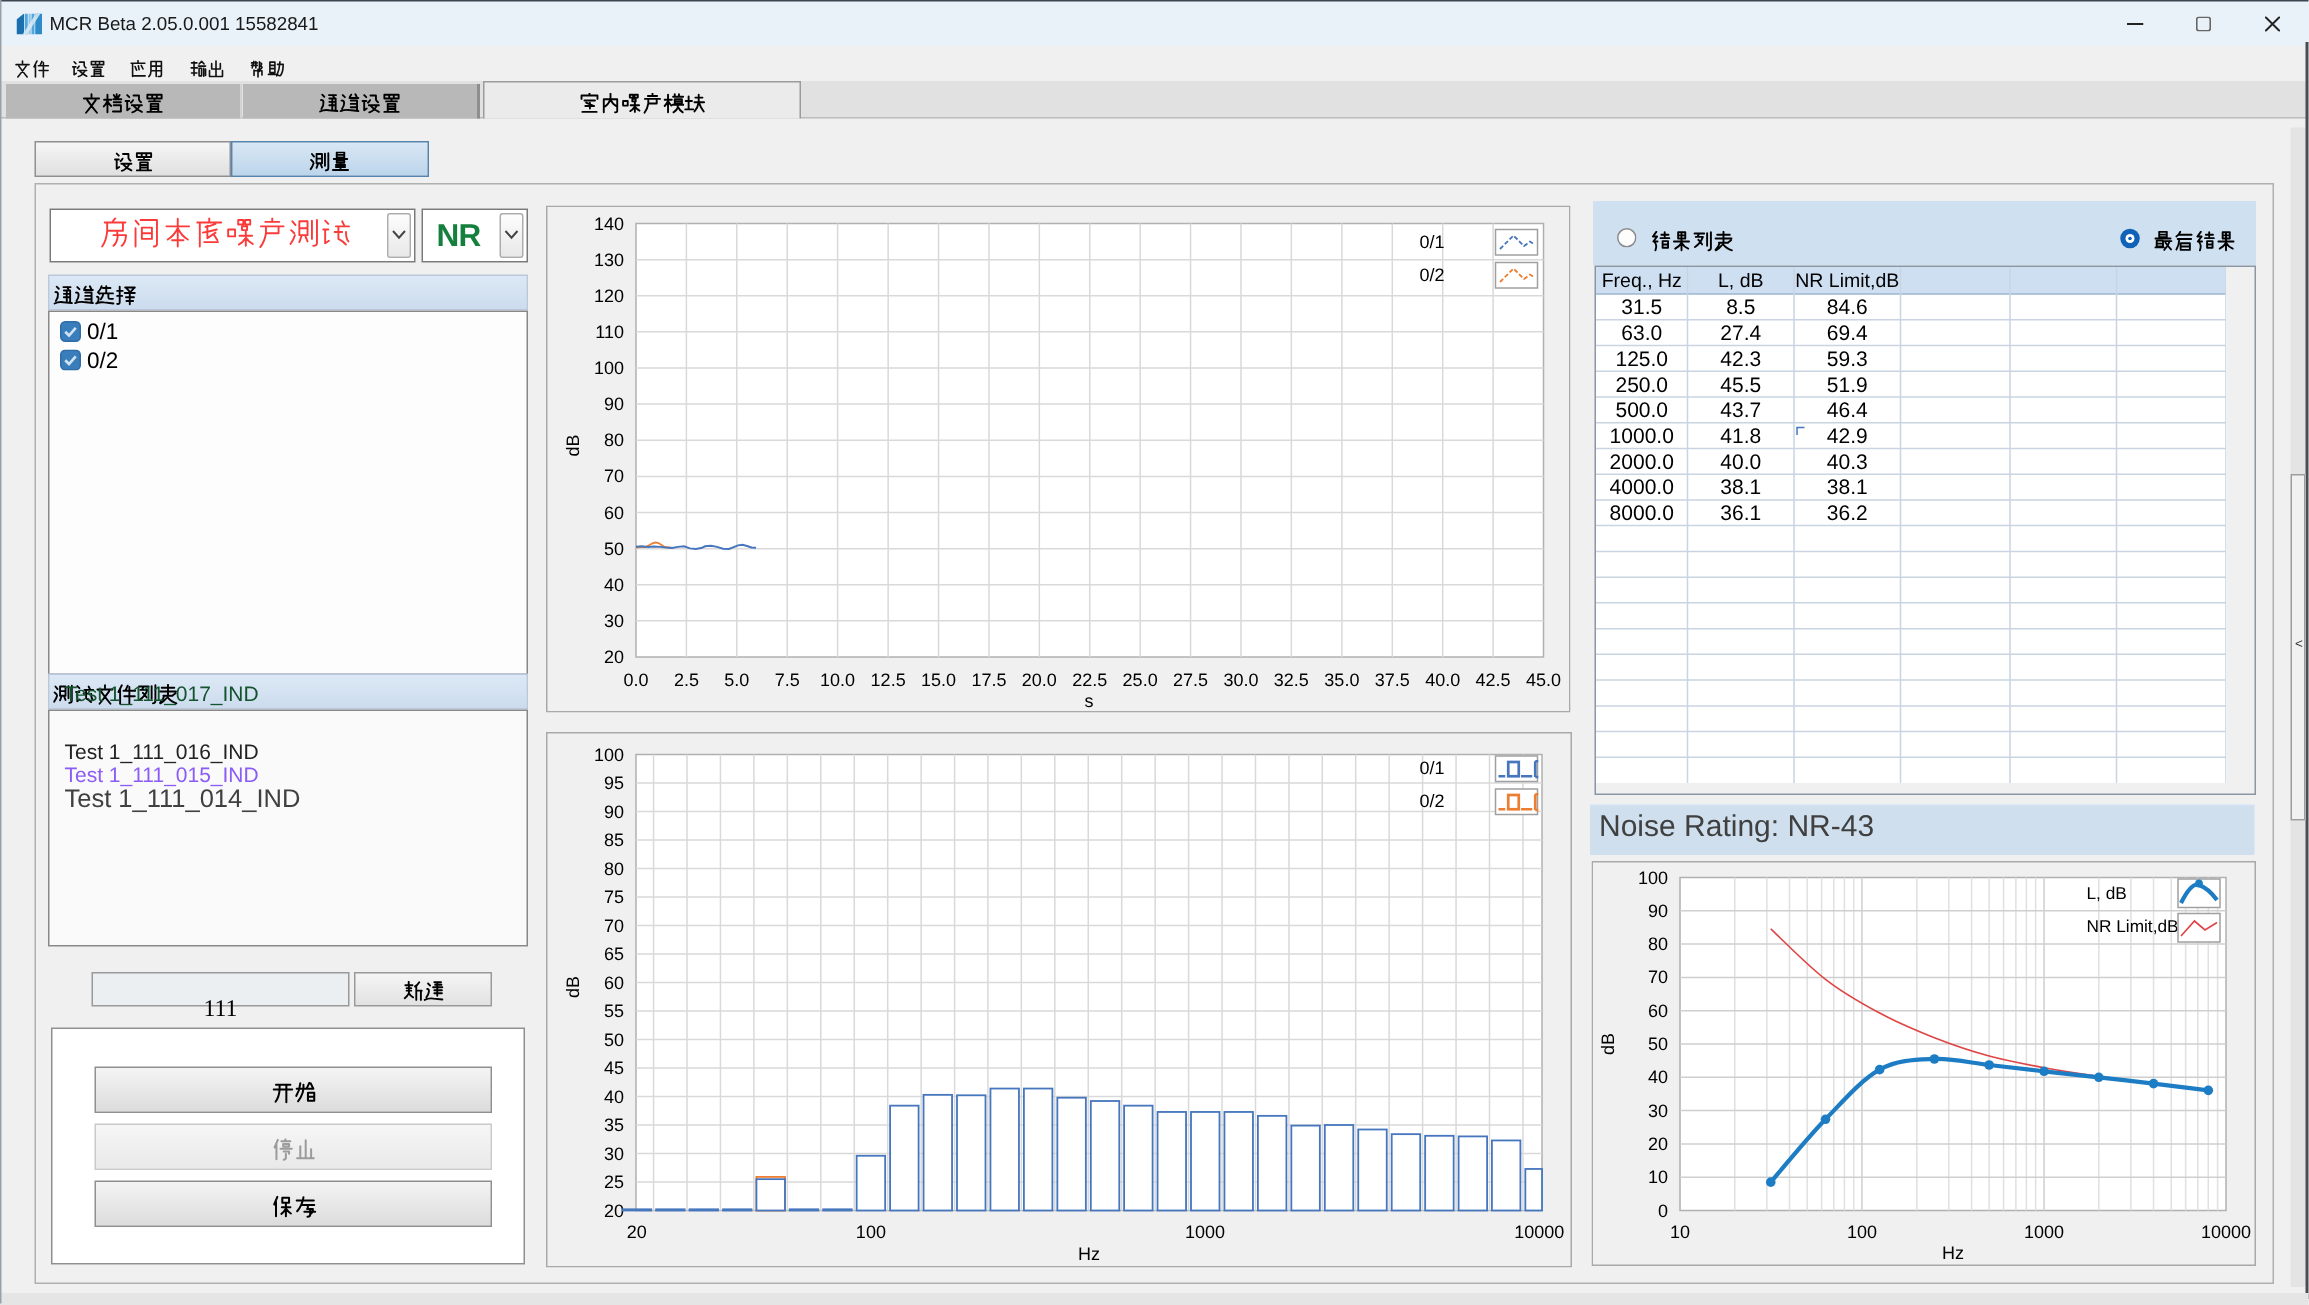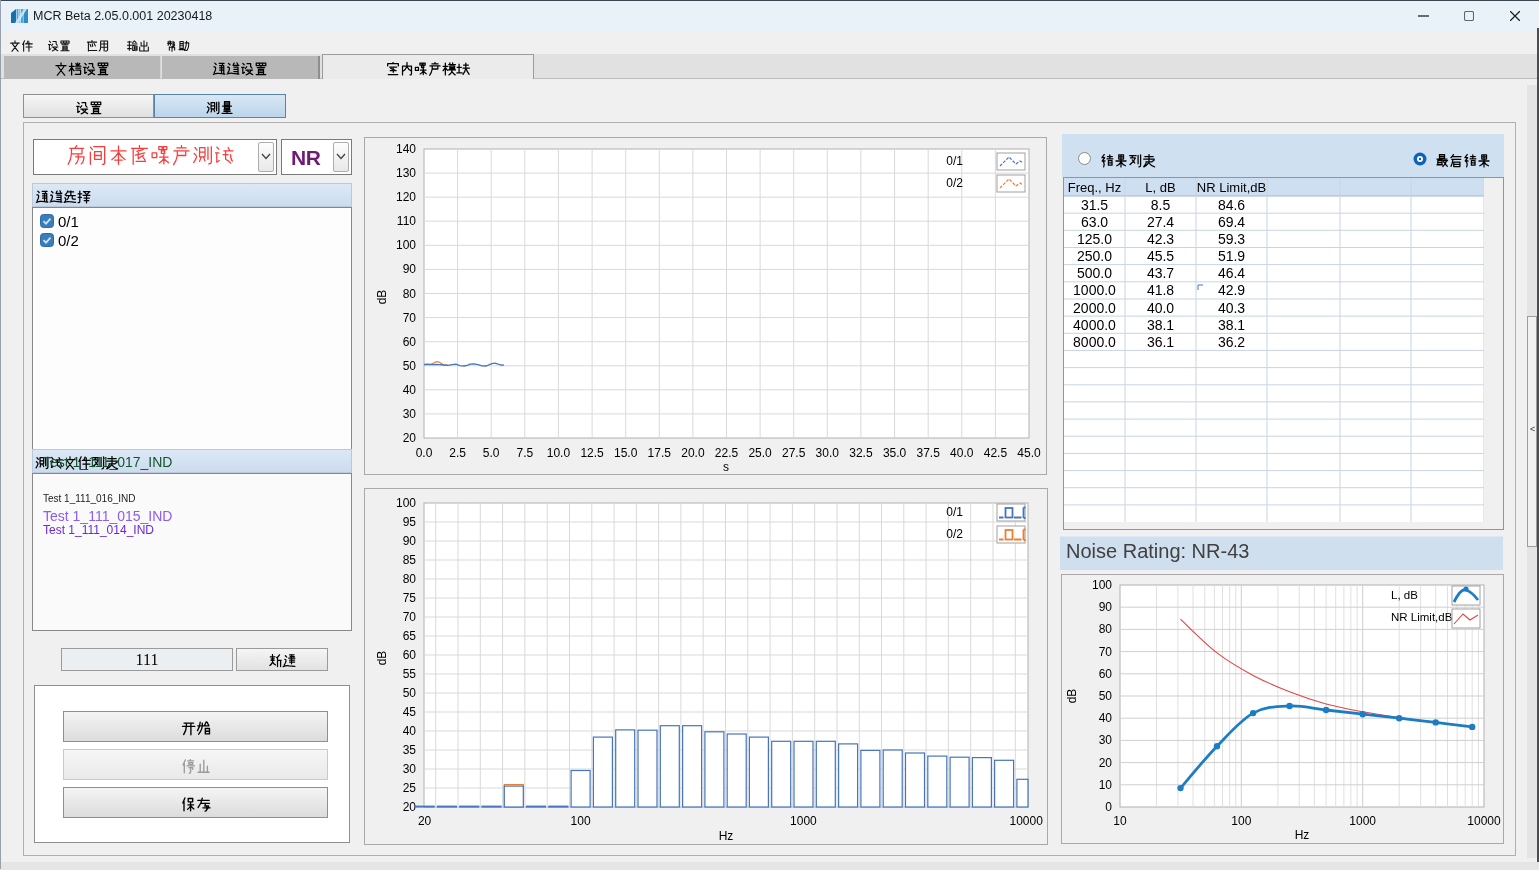--- a/index.html
+++ b/index.html
@@ -16,7 +16,7 @@
     <rect x="12.5" y="0" width="4.5" height="14" fill="#2d8bc9"></rect>
 <polygon points="4,14 13,0 16,0 7,14" fill="#dbeaf5" opacity="0.85"></polygon>
   </svg>
-<div class="abs" style="left:33px;top:9px;font-size:12.5px;color:#191919">MCR Beta 2.05.0.001 20230418</div>
+<div class="abs" style="left:33px;top:9px;font-size:12.5px;color:#191919">MCR Beta 2.05.0.001 15582841</div>
 <svg class="abs" style="left:1418px;top:11px" width="11" height="10" viewBox="0 0 11 10">
     <line x1="0" y1="5" x2="11" y2="5" stroke="#222" stroke-width="1.3"></line>
   </svg>

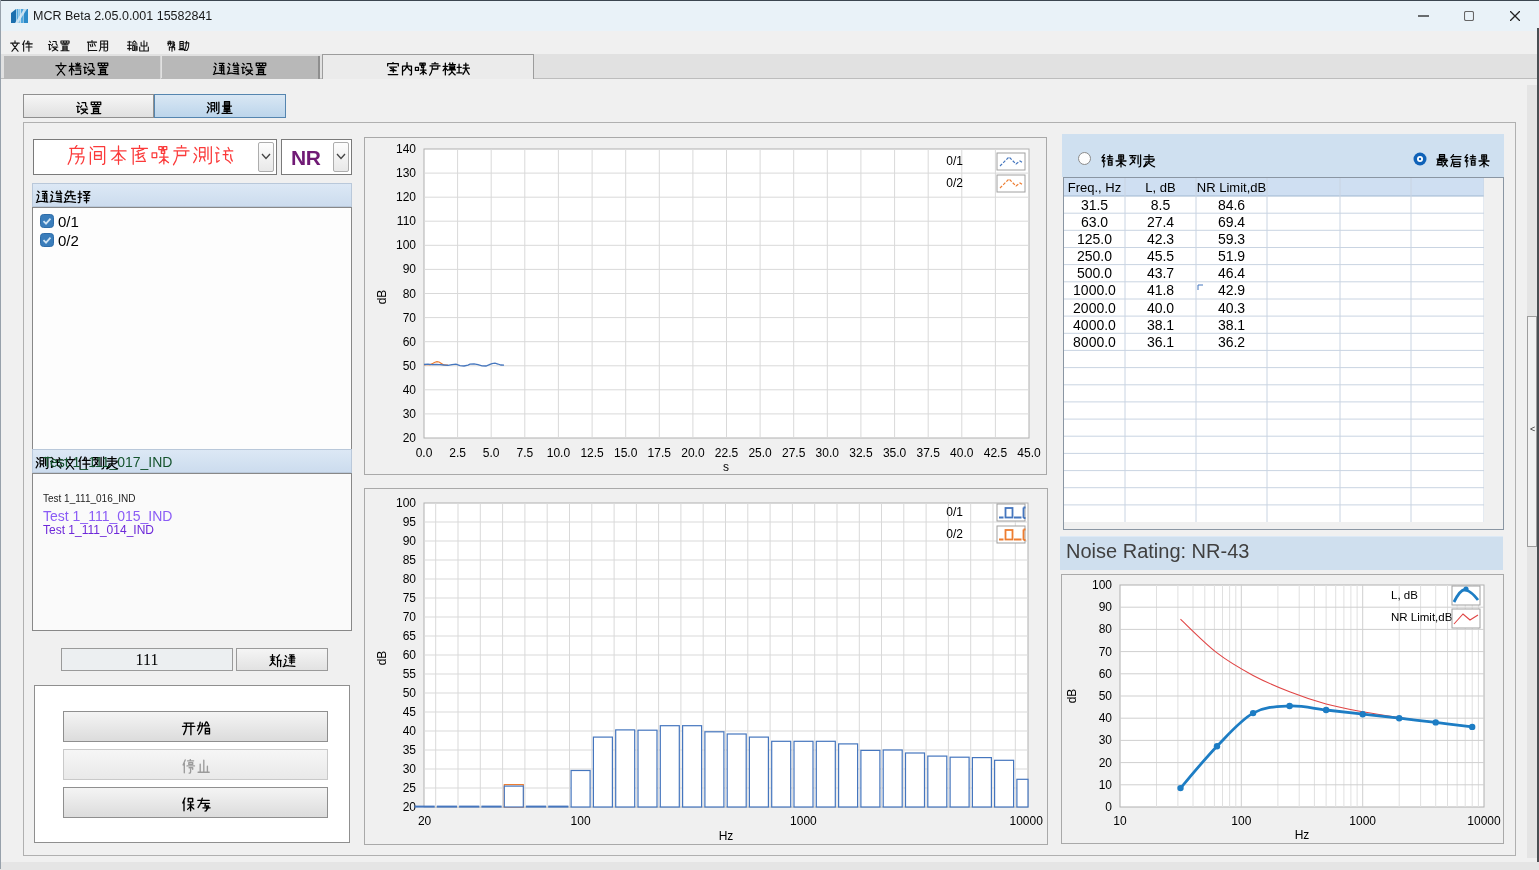--- a/index.html
+++ b/index.html
@@ -118,7 +118,7 @@
     <path d="M1 1 5 5.5 9 1" fill="none" stroke="#444" stroke-width="1.3"></path>
   </svg>
 <div class="abs" style="left:281px;top:139px;width:71px;height:36px;background:#fff;border:1px solid #7a7a7a"></div>
-<div class="abs" style="left:291px;top:146px;font-size:21px;color:#701a75;font-weight:600;letter-spacing:-0.5px">NR</div>
+<div class="abs" style="left:291px;top:146px;font-size:21px;color:#15803d;font-weight:600;letter-spacing:-0.5px">NR</div>
 <div class="abs" style="left:333px;top:142px;width:16px;height:30px;background:linear-gradient(#fdfdfd,#e8e8e8);border:1px solid #adadad;border-radius:2px"></div>
 <svg class="abs" style="left:336px;top:153px" width="10" height="7" viewBox="0 0 10 7">
     <path d="M1 1 5 5.5 9 1" fill="none" stroke="#444" stroke-width="1.3"></path>

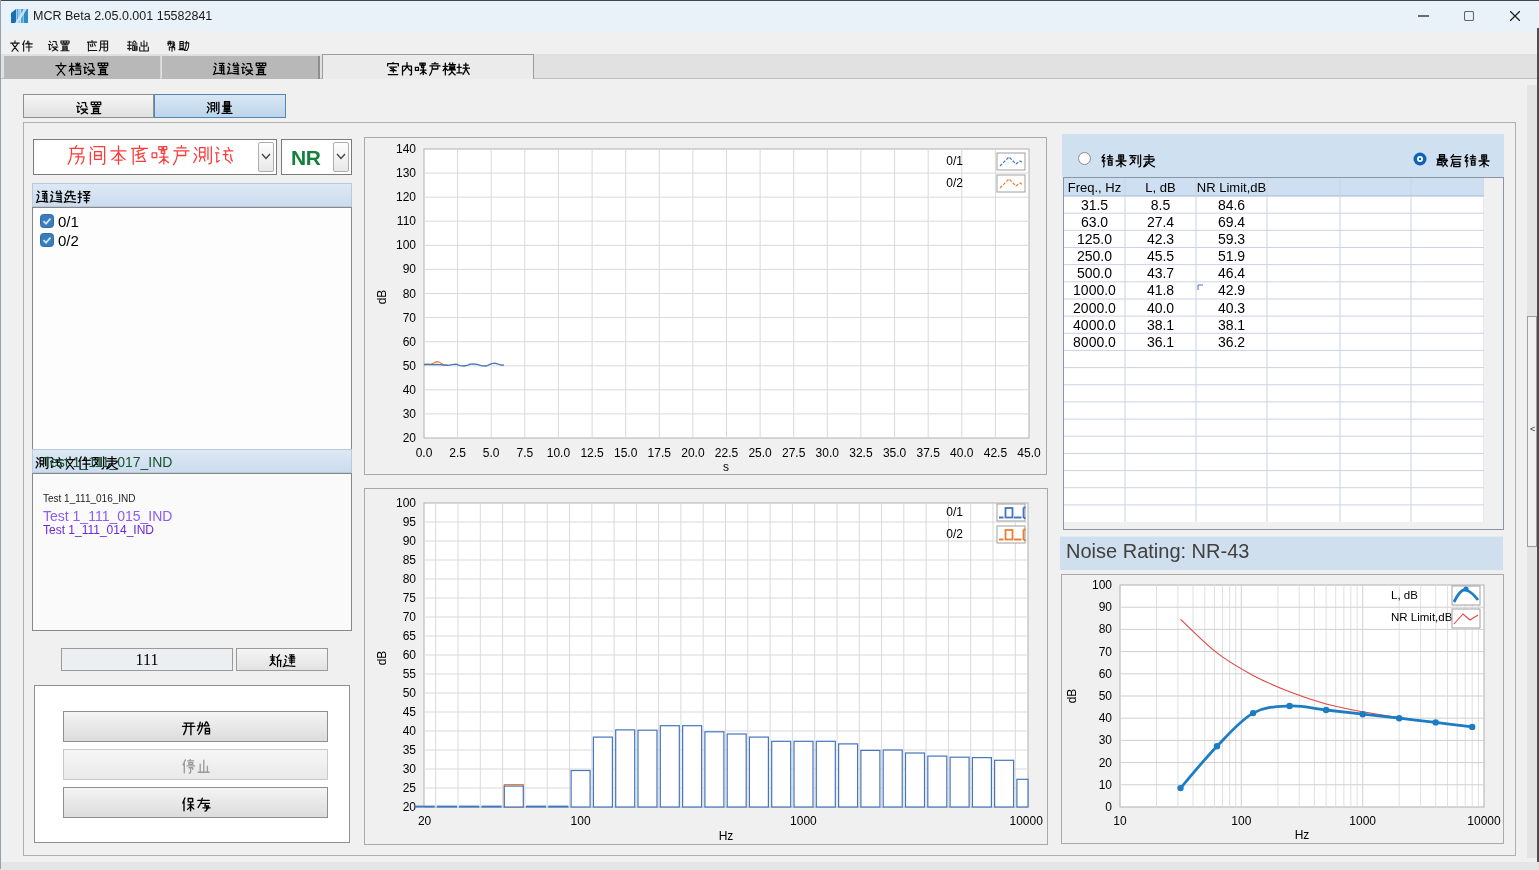--- a/index.html
+++ b/index.html
@@ -158,7 +158,7 @@
     </svg></div>
 <div class="abs" style="left:32px;top:473px;width:320px;height:158px;background:#fafafa;border:1px solid #888"></div>
 <div class="abs" style="left:43px;top:454px;font-size:14px;color:#14532d">Test 1_111_017_IND</div>
-<div class="abs" style="left:43px;top:493px;font-size:10px;color:#222">Test 1_111_016_IND</div>
+<div class="abs" style="left:43px;top:493px;font-size:14px;color:#222">Test 1_111_016_IND</div>
 <div class="abs" style="left:43px;top:508px;font-size:14px;color:#8b5cf6">Test 1_111_015_IND</div>
 <div class="abs" style="left:43px;top:523px;font-size:12px;color:#6d28d9">Test 1_111_014_IND</div>
 <div class="abs" style="left:61px;top:648px;width:172px;height:23px;background:#eceff1;border:1px solid #9a9a9a;text-align:center;font-family:'Liberation Serif',serif;font-size:16px;padding-top:2px">111</div>

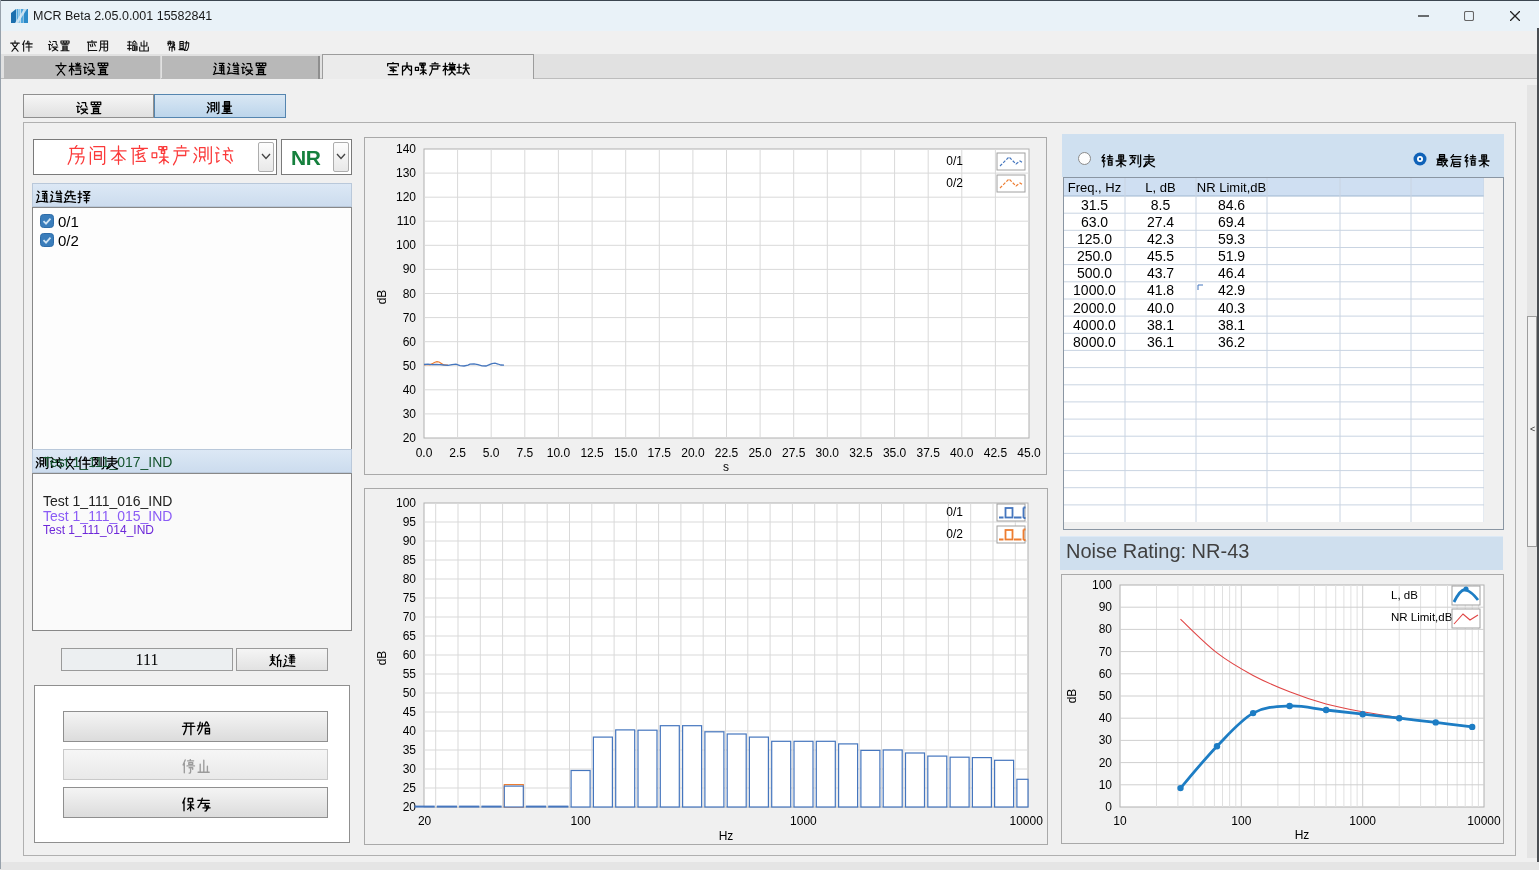--- a/index.html
+++ b/index.html
@@ -160,7 +160,7 @@
 <div class="abs" style="left:43px;top:454px;font-size:14px;color:#14532d">Test 1_111_017_IND</div>
 <div class="abs" style="left:43px;top:493px;font-size:14px;color:#222">Test 1_111_016_IND</div>
 <div class="abs" style="left:43px;top:508px;font-size:14px;color:#8b5cf6">Test 1_111_015_IND</div>
-<div class="abs" style="left:43px;top:523px;font-size:12px;color:#6d28d9">Test 1_111_014_IND</div>
+<div class="abs" style="left:43px;top:523px;font-size:17px;color:#404040">Test 1_111_014_IND</div>
 <div class="abs" style="left:61px;top:648px;width:172px;height:23px;background:#eceff1;border:1px solid #9a9a9a;text-align:center;font-family:'Liberation Serif',serif;font-size:16px;padding-top:2px">111</div>
 <div class="abs" style="left:236px;top:648px;width:92px;height:23px;background:linear-gradient(#f5f5f5,#e2e2e2);border:1px solid #9a9a9a;text-align:center;padding-top:3px"><svg class="cj" style="width:14px;height:14px;stroke-width:9" viewBox="0 0 100 100">
       <use href="#g30"></use>

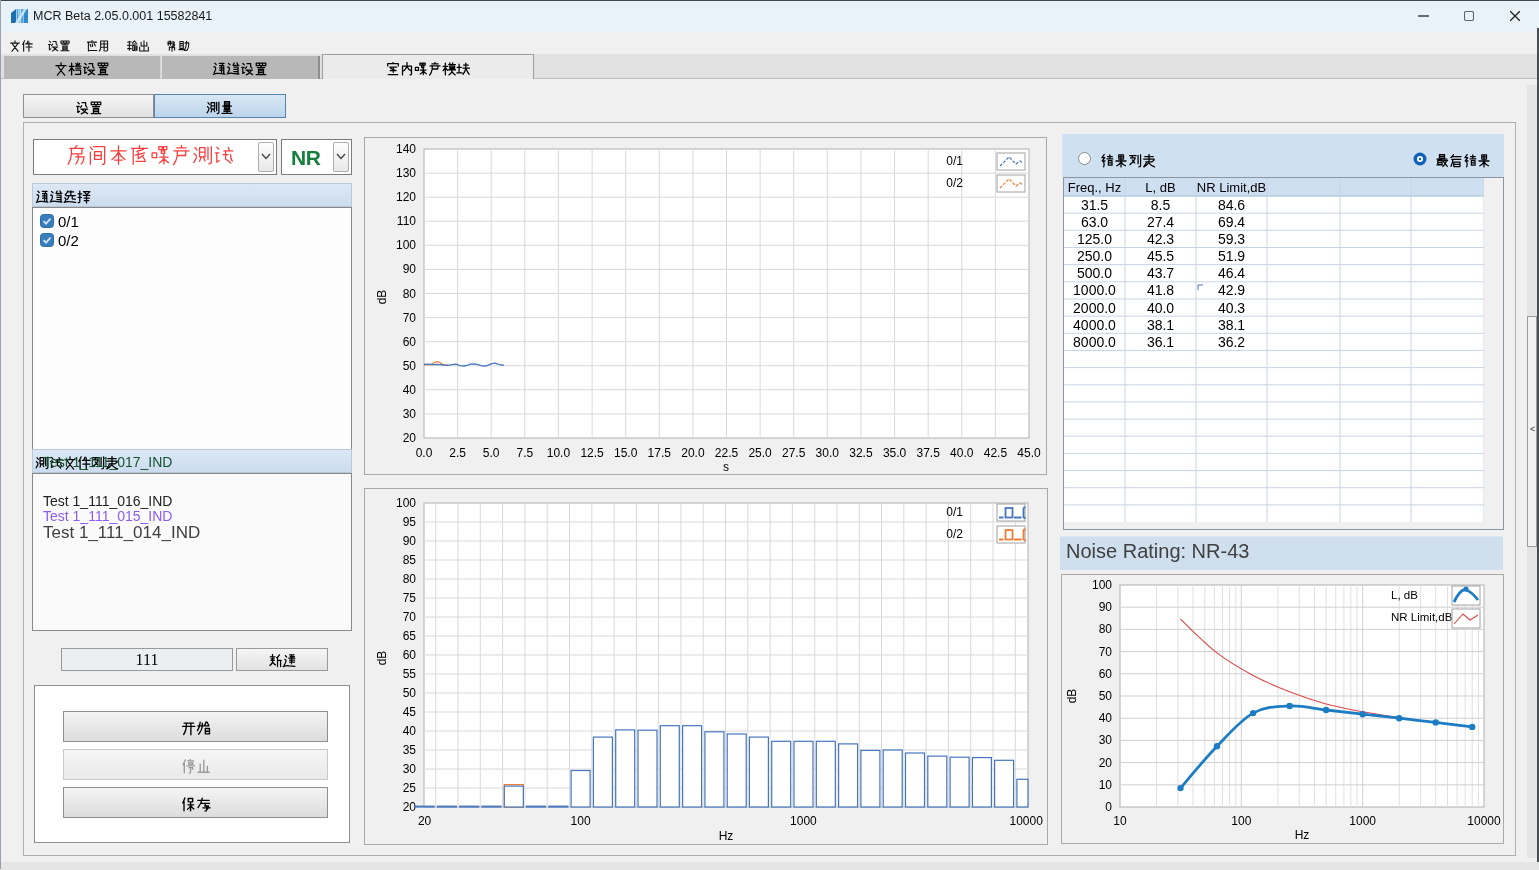--- a/index.html
+++ b/index.html
@@ -161,7 +161,7 @@
 <div class="abs" style="left:43px;top:493px;font-size:14px;color:#222">Test 1_111_016_IND</div>
 <div class="abs" style="left:43px;top:508px;font-size:14px;color:#8b5cf6">Test 1_111_015_IND</div>
 <div class="abs" style="left:43px;top:523px;font-size:17px;color:#404040">Test 1_111_014_IND</div>
-<div class="abs" style="left:61px;top:648px;width:172px;height:23px;background:#eceff1;border:1px solid #9a9a9a;text-align:center;font-family:'Liberation Serif',serif;font-size:16px;padding-top:2px">111</div>
+<div class="abs" style="left:61px;top:648px;width:172px;height:23px;background:#eceff1;border:1px solid #9a9a9a;text-align:center;font-family:'Liberation Serif',serif;font-size:16px;padding-top:15px">111</div>
 <div class="abs" style="left:236px;top:648px;width:92px;height:23px;background:linear-gradient(#f5f5f5,#e2e2e2);border:1px solid #9a9a9a;text-align:center;padding-top:3px"><svg class="cj" style="width:14px;height:14px;stroke-width:9" viewBox="0 0 100 100">
       <use href="#g30"></use>
     </svg><svg class="cj" style="width:14px;height:14px;stroke-width:9" viewBox="0 0 100 100">

